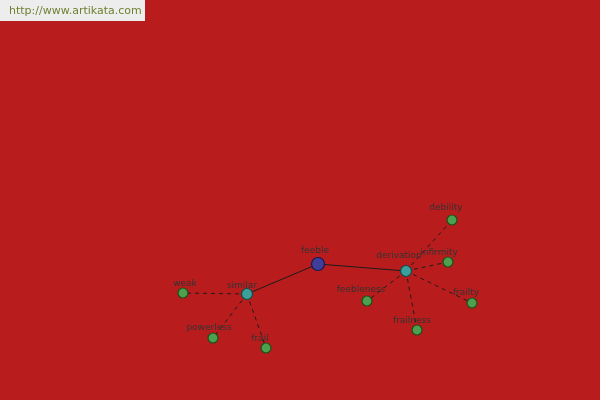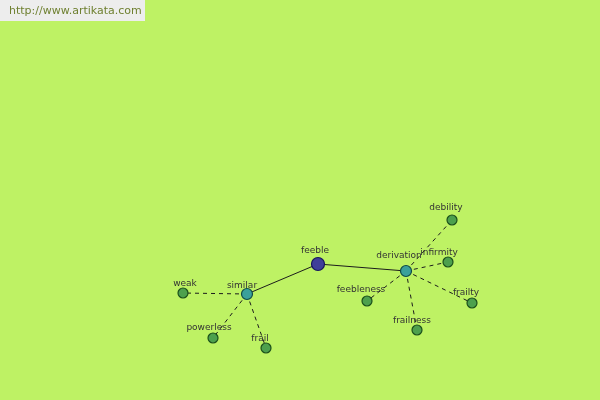--- a/index.html
+++ b/index.html
@@ -12,7 +12,7 @@
     position: relative;
     width: 600px;
     height: 400px;
-    background: #bef264;
+    background: #b91c1c;
     overflow: hidden;
   }
   .address-bar {

